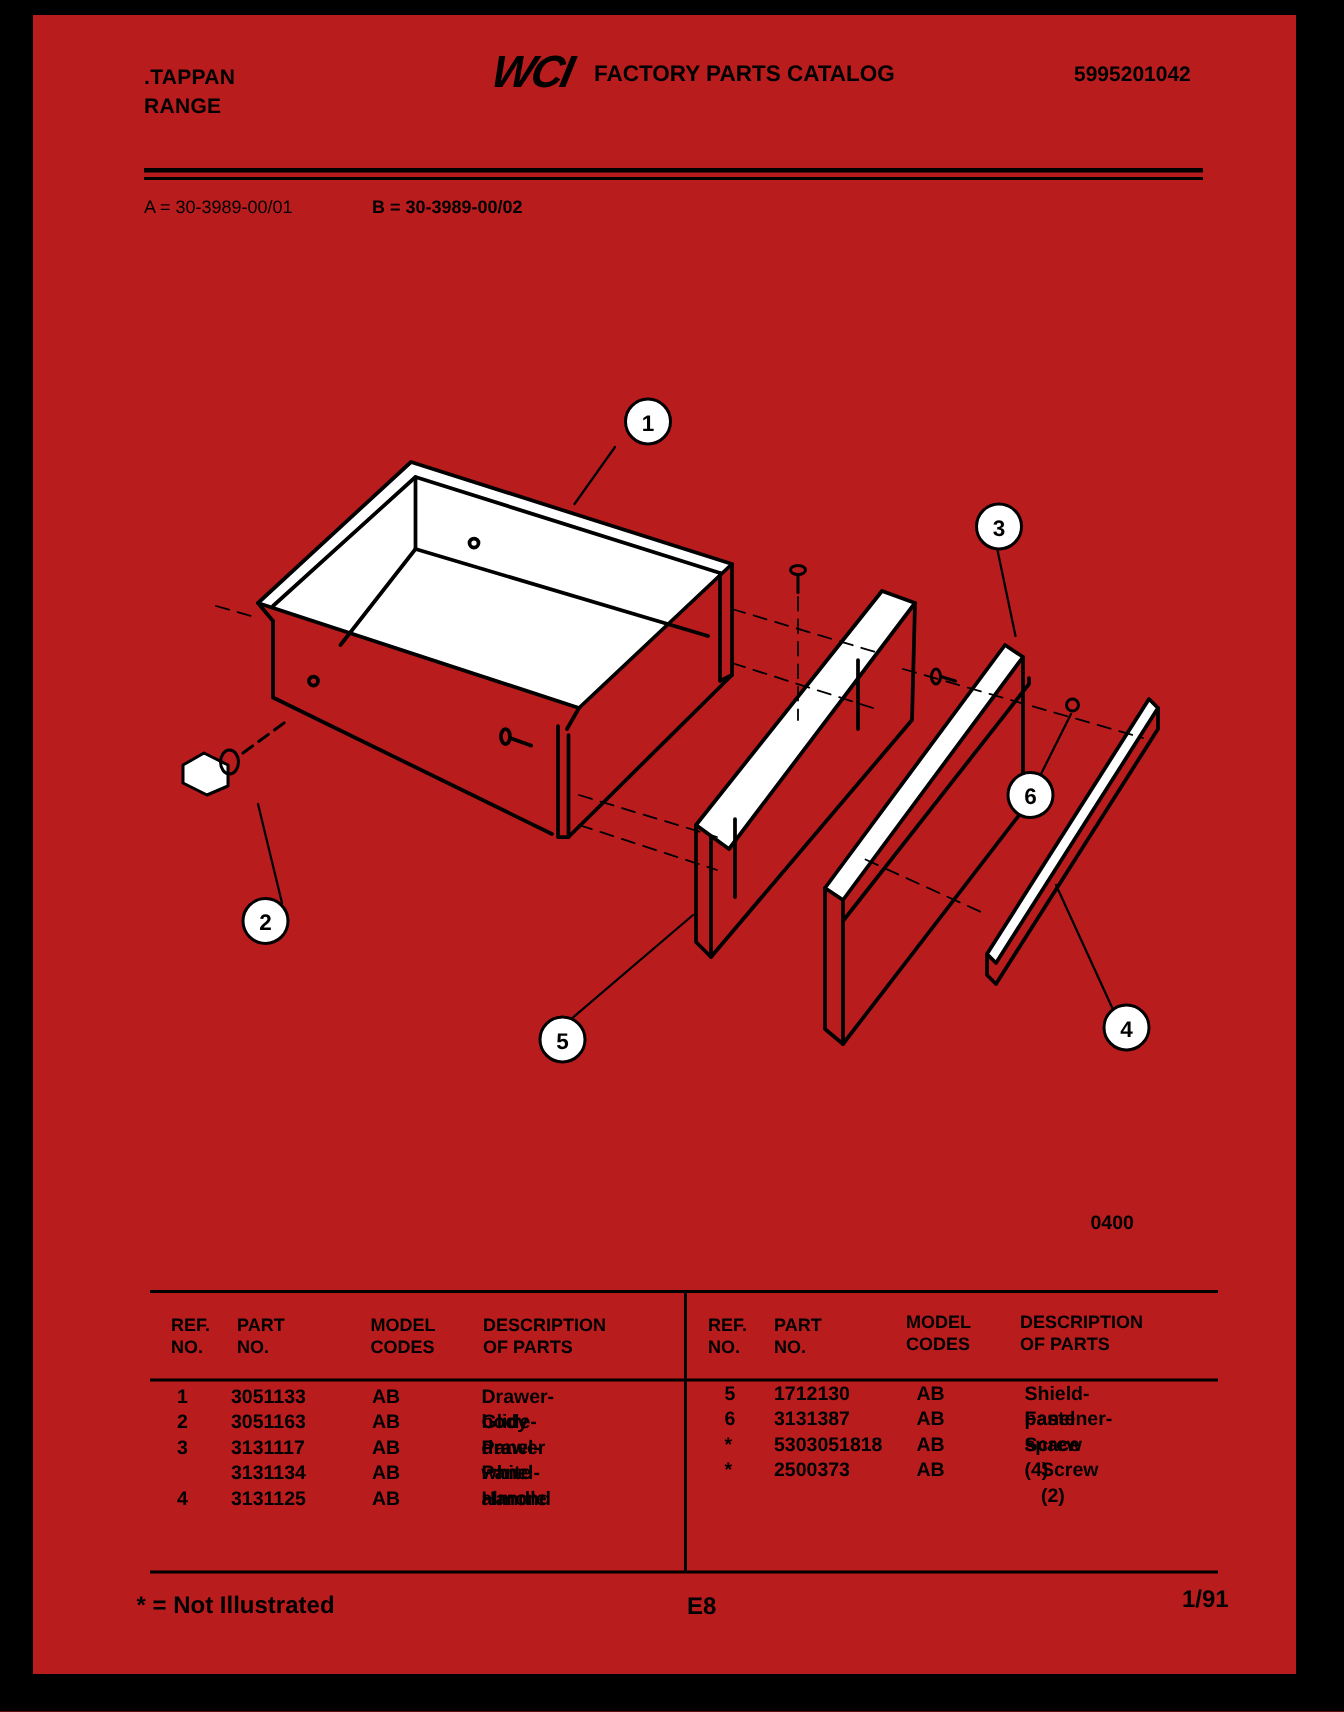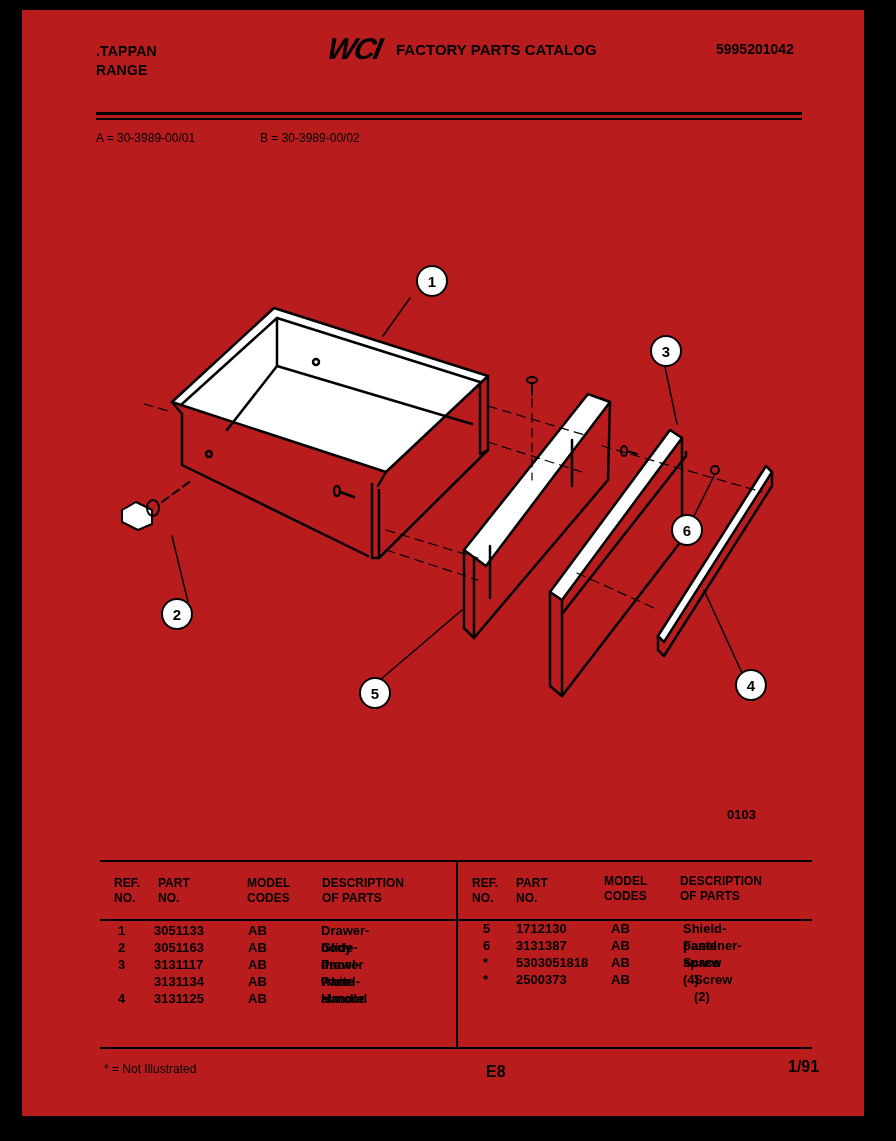--- a/index.html
+++ b/index.html
@@ -21,7 +21,7 @@
     .rule1 { left: 74px; top: 102px; width: 706px; height: 3px; background: #000; }
     .rule2 { left: 74px; top: 108px; width: 706px; height: 2px; background: #000; }
     .model-a { left: 74px; top: 121px; font-size: 12px; font-weight: normal; }
-    .model-b { left: 238px; top: 121px; font-size: 12px; font-weight: normal; }
+    .model-b { left: 226px; top: 121px; font-size: 12px; font-weight: bold; }
     .diagram { left: 0; top: 0; width: 842px; height: 850px; }
     .fig-no { left: 705px; top: 797px; font-size: 13px; font-weight: bold; }
     .tbl-rule-top { left: 78px; top: 850px; width: 712px; height: 2px; background: #000; }

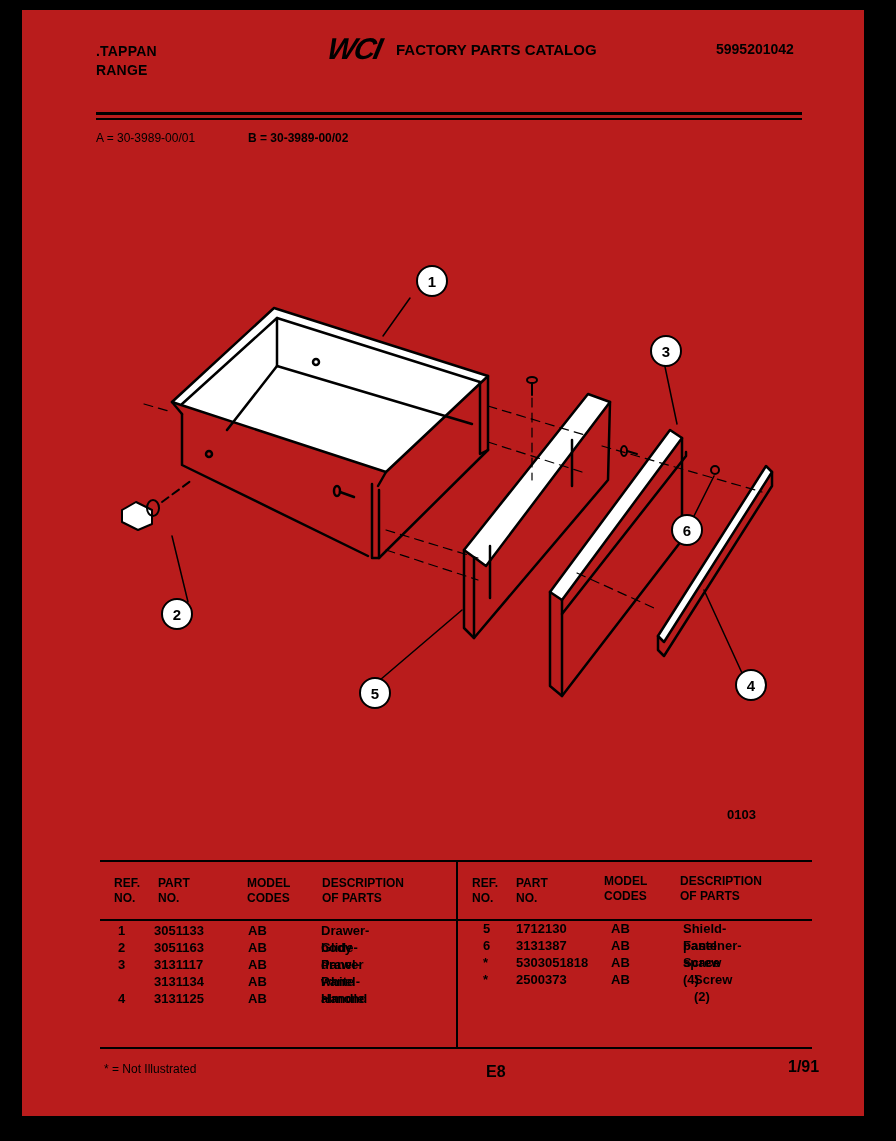--- a/index.html
+++ b/index.html
@@ -147,7 +147,7 @@
     </g>
   </svg>
 
-  <div class="abs fig-no">0103</div>
+  <div class="abs fig-no">0400</div>
 
   <div class="abs tbl-rule-top"></div>
   <div class="abs tbl-rule-mid"></div>

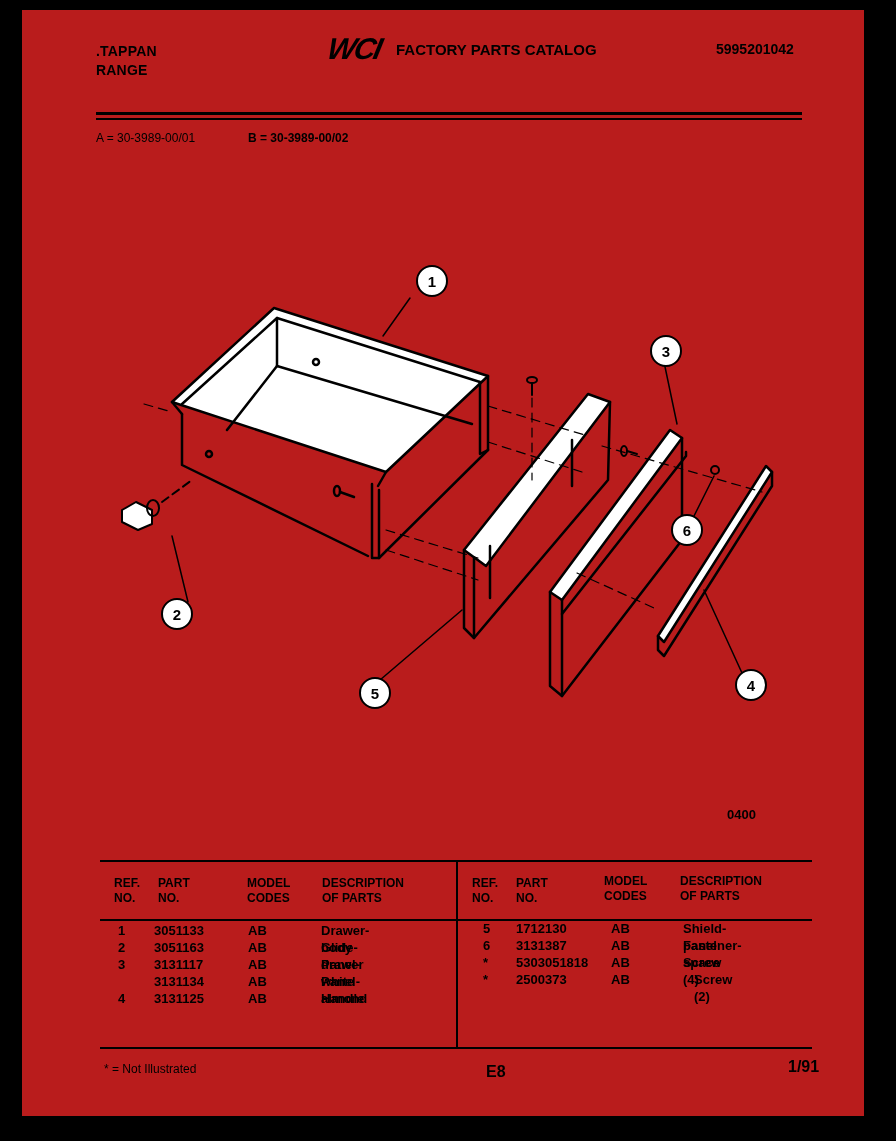--- a/index.html
+++ b/index.html
@@ -30,7 +30,7 @@
     .tbl-vsep { left: 434px; top: 850px; width: 2px; height: 188px; background: #000; }
     .col-h { font-size: 12px; font-weight: bold; line-height: 15px; }
     .cell { font-size: 13px; font-weight: bold; line-height: 17px; }
-    .footer-note { left: 82px; top: 1052px; font-size: 12px; font-weight: normal; }
+    .footer-note { left: 69px; top: 1052px; font-size: 16px; font-weight: bold; }
     .footer-page { left: 436px; top: 1053px; font-size: 16px; font-weight: bold; margin-left: 28px; }
     .footer-date { left: 766px; top: 1048px; font-size: 16px; font-weight: bold; }
   </style>

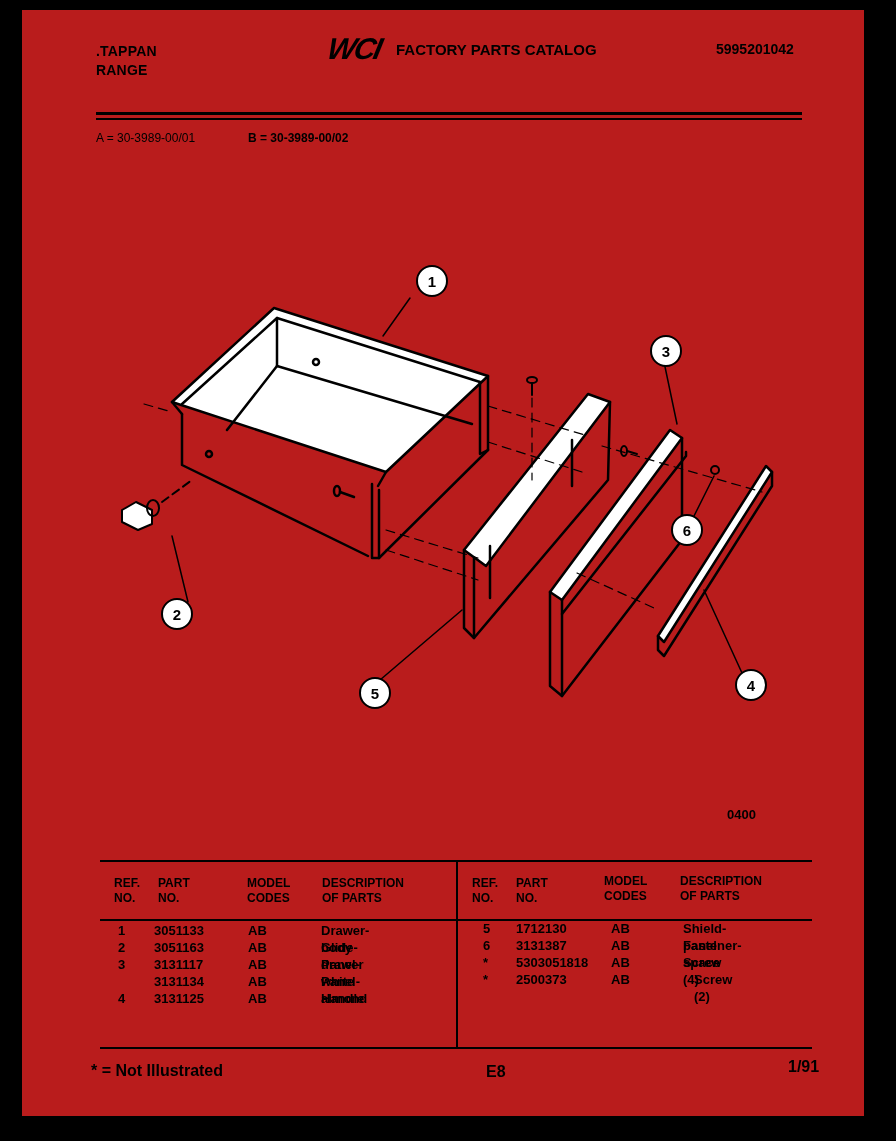--- a/index.html
+++ b/index.html
@@ -31,7 +31,7 @@
     .col-h { font-size: 12px; font-weight: bold; line-height: 15px; }
     .cell { font-size: 13px; font-weight: bold; line-height: 17px; }
     .footer-note { left: 69px; top: 1052px; font-size: 16px; font-weight: bold; }
-    .footer-page { left: 436px; top: 1053px; font-size: 16px; font-weight: bold; margin-left: 28px; }
+    .footer-page { left: 436px; top: 1053px; font-size: 16px; font-weight: bold; }
     .footer-date { left: 766px; top: 1048px; font-size: 16px; font-weight: bold; }
   </style>
 </head>

